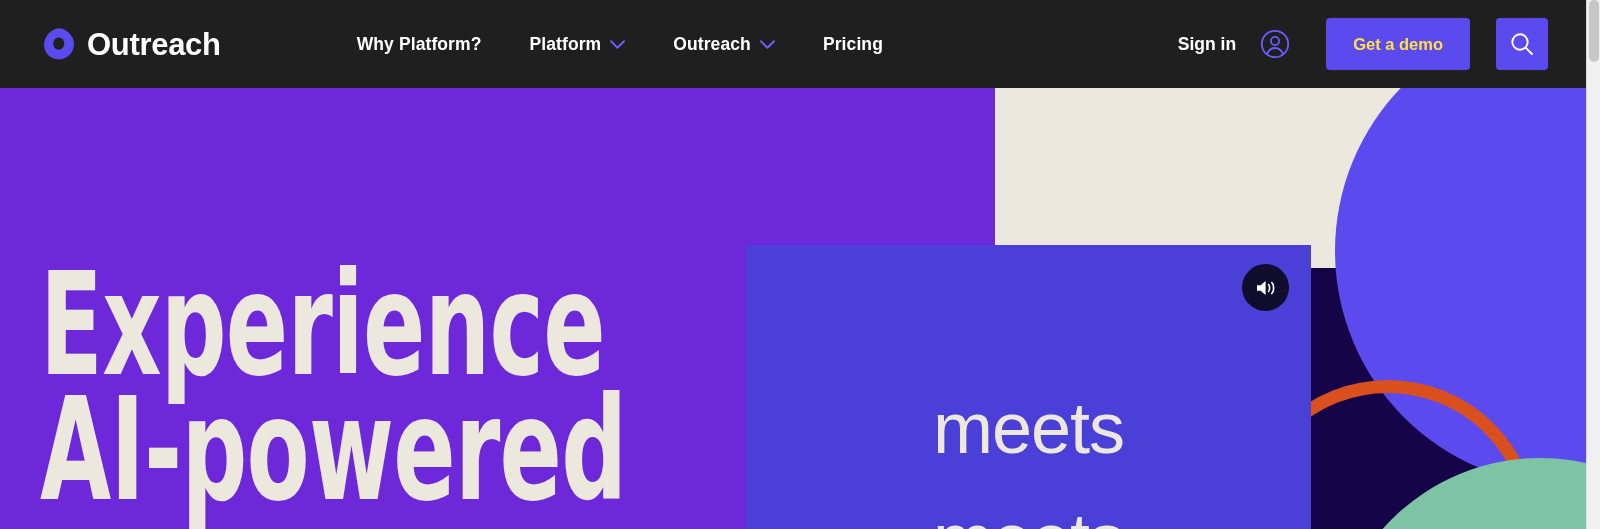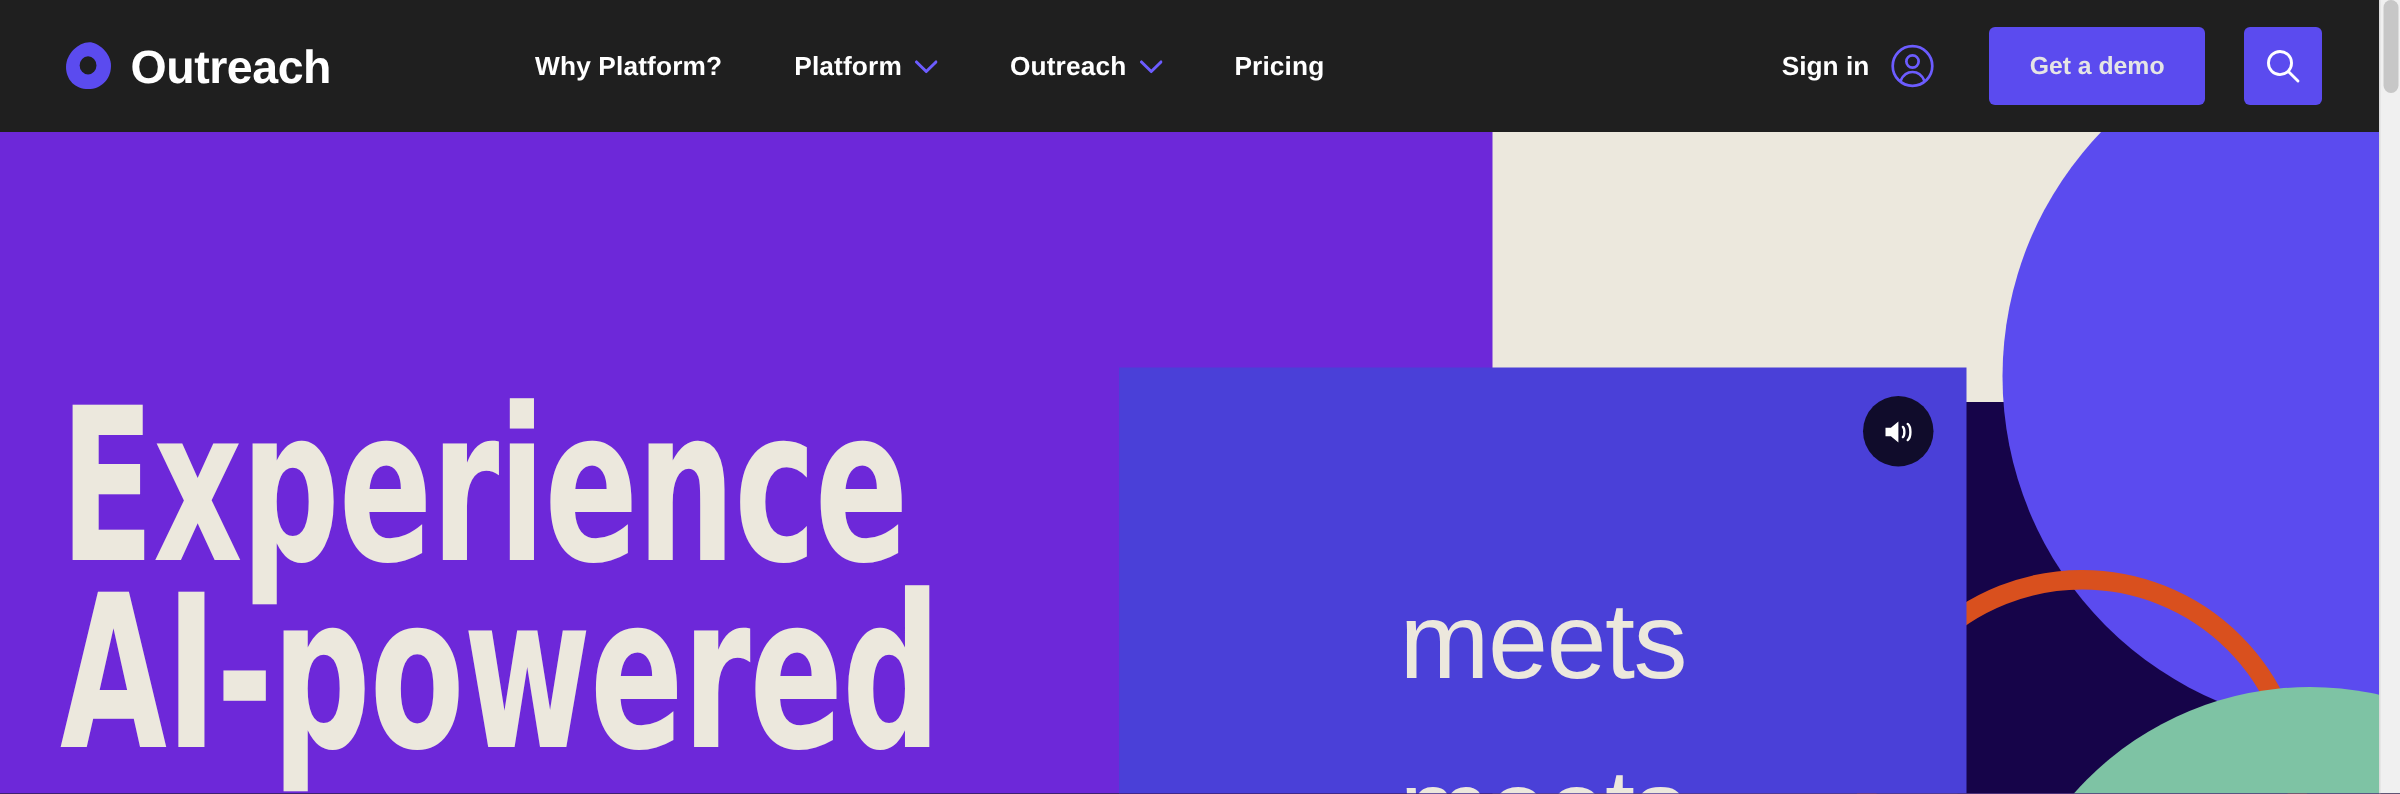--- a/index.html
+++ b/index.html
@@ -81,7 +81,7 @@
   .signin {
     display: flex;
     align-items: center;
-    gap: 14px;
+    gap: 24px;
     color: #ffffff;
     font-size: 17.5px;
     font-weight: 600;

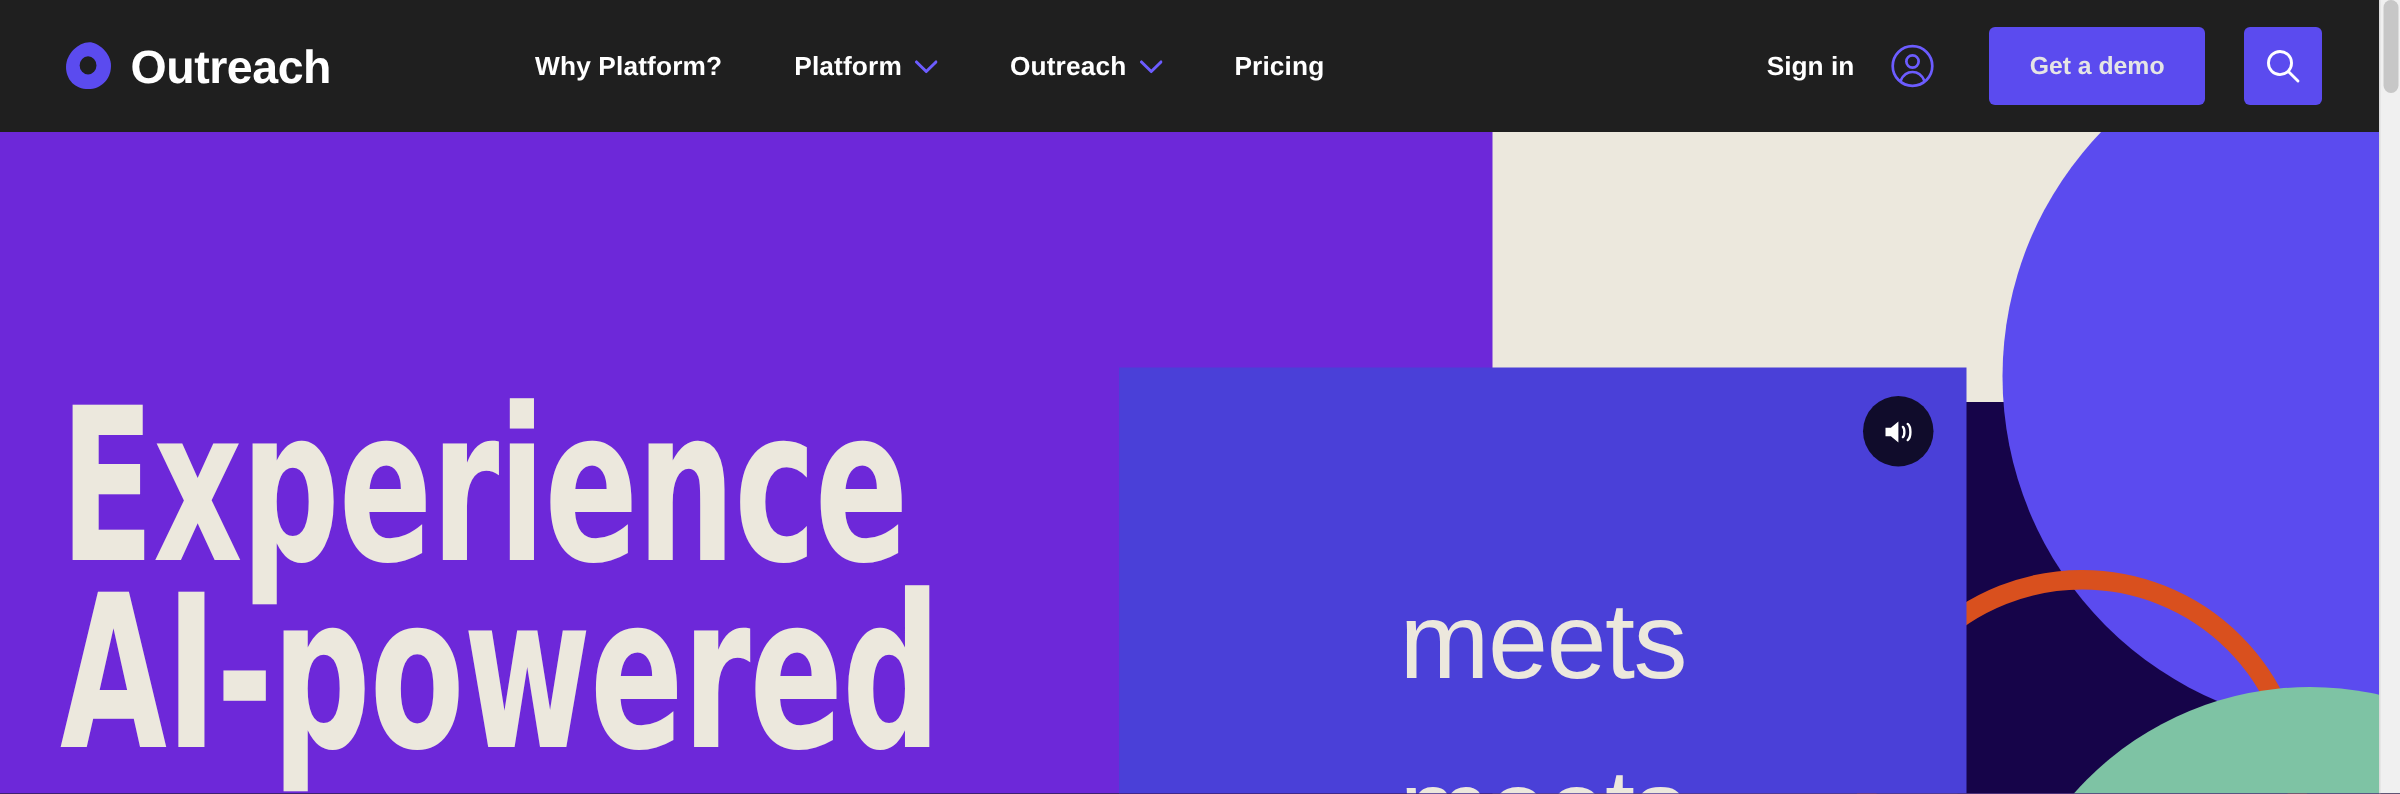--- a/index.html
+++ b/index.html
@@ -93,7 +93,7 @@
   .demo-btn {
     margin-left: 36px;
     background: #5B4BEF;
-    color: #e5e5e5;
+    color: #fde047;
     font-size: 16.5px;
     font-weight: 700;
     border: none;

